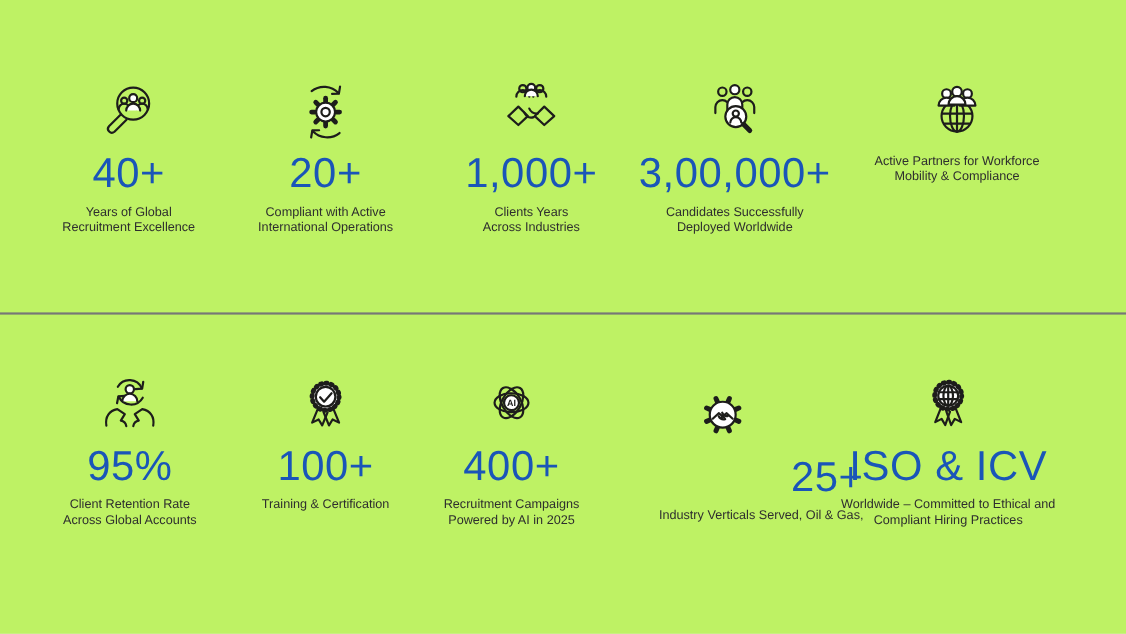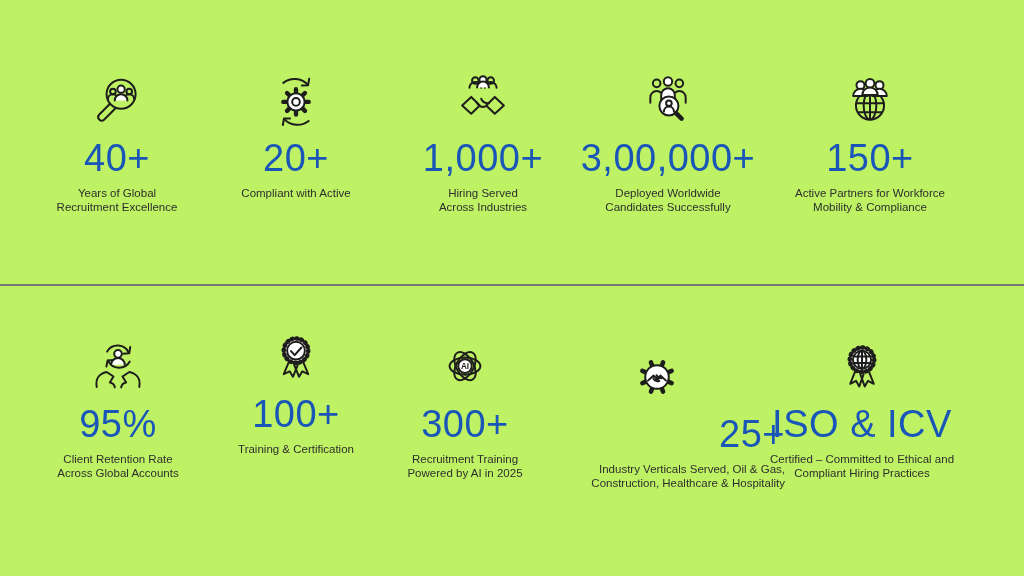--- a/index.html
+++ b/index.html
@@ -146,7 +146,6 @@
           <path d="M23.5,25.5 a8.5,8.5 0 0 1 17,0 z" fill="#ffffff"></path>
       </svg>
     </div>
-    <div class="value">150+</div>
     <div class="label">
       <div>Active Partners for Workforce</div>
       <div>Mobility &amp; Compliance</div>

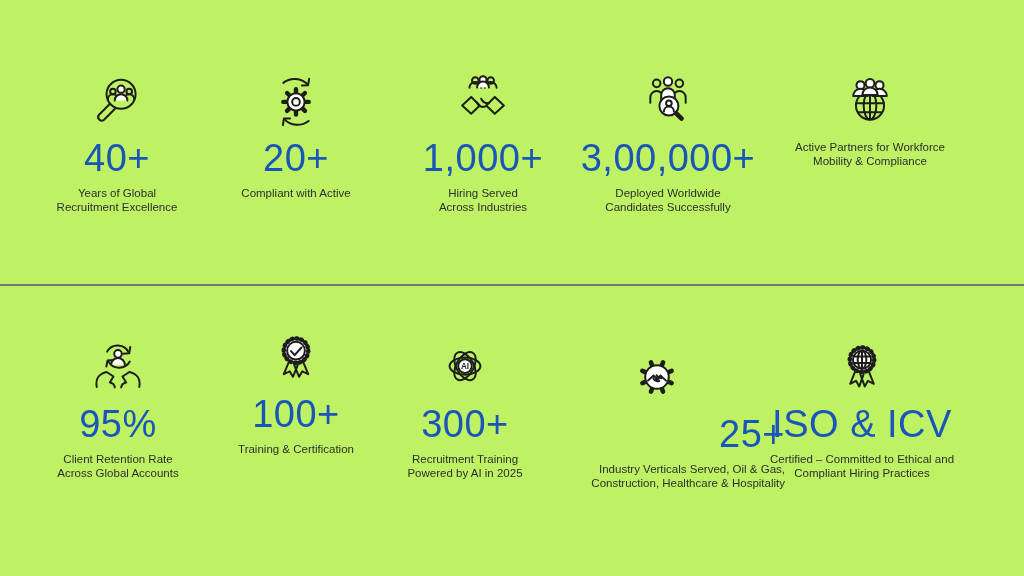--- a/index.html
+++ b/index.html
@@ -103,7 +103,7 @@
     </div>
     <div class="value">1,000+</div>
     <div class="label">
-      <div>Hiring Served</div>
+      <div>Clients Years</div>
       <div>Across Industries</div>
     </div>
   </div>

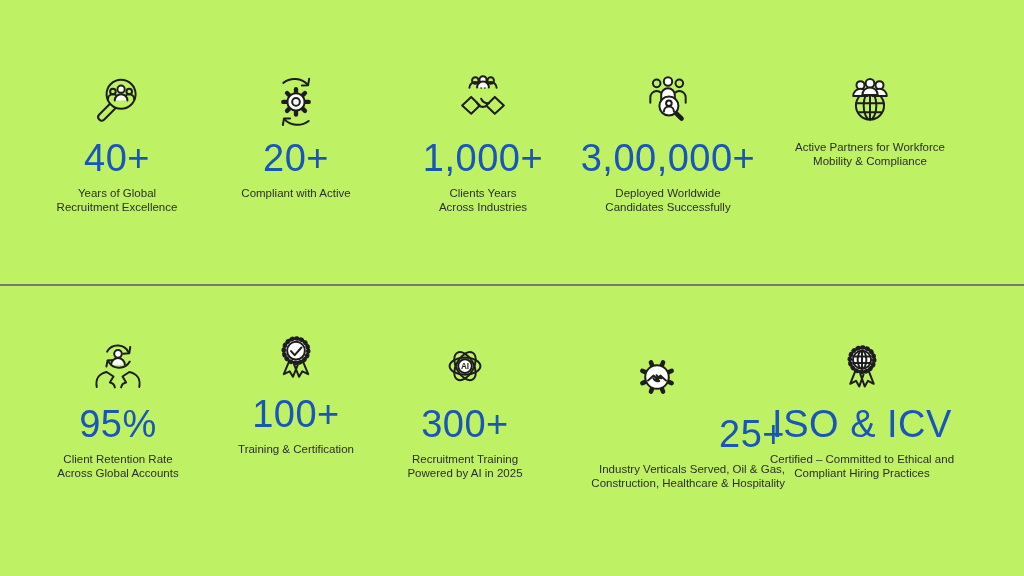--- a/index.html
+++ b/index.html
@@ -83,6 +83,7 @@
     <div class="value">20+</div>
     <div class="label">
       <div>Compliant with Active</div>
+      <div>International Operations</div>
     </div>
   </div>
 

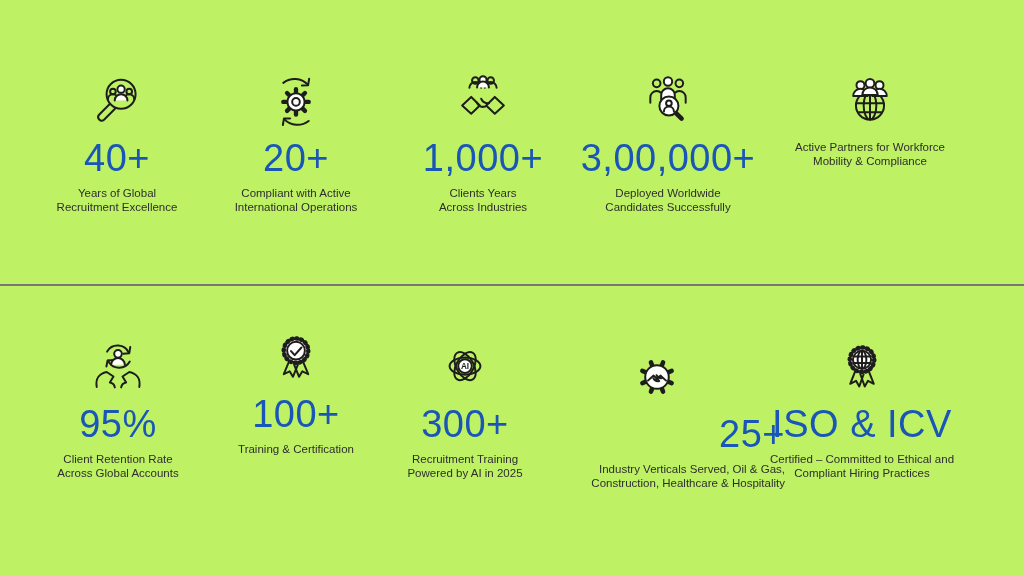--- a/index.html
+++ b/index.html
@@ -126,8 +126,8 @@
     </div>
     <div class="value">3,00,000+</div>
     <div class="label">
+      <div>Candidates Successfully</div>
       <div>Deployed Worldwide</div>
-      <div>Candidates Successfully</div>
     </div>
   </div>
 

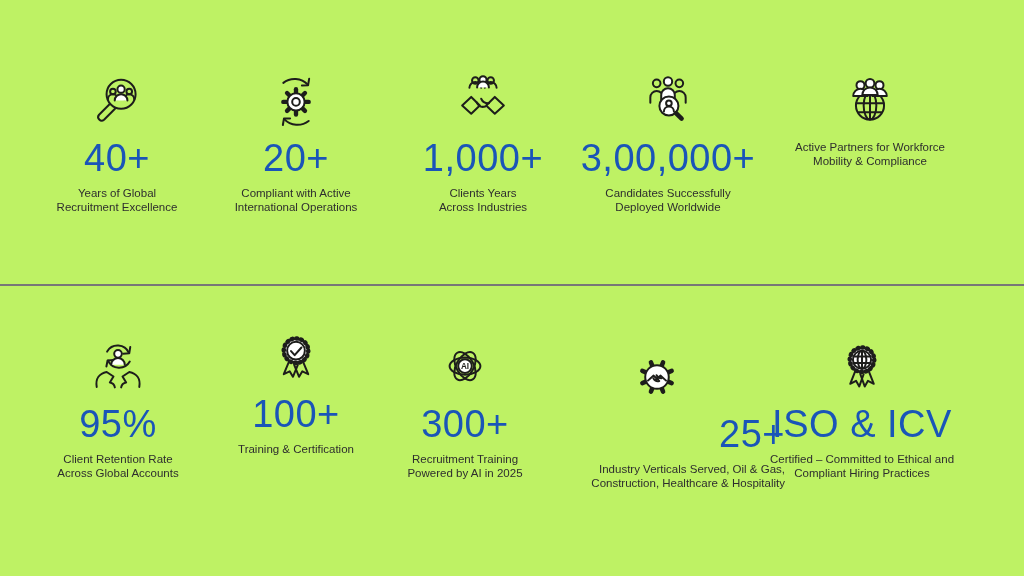--- a/index.html
+++ b/index.html
@@ -31,7 +31,7 @@
   .p1{left:117px; top:72px;} .p2{left:296px; top:72px;} .p3{left:483px; top:72px;text-align:center;}
   .p4{left:668px; top:72px;} .p5{left:870px; top:72px;}
   
-  .p6{left:118px; top:338px;} .p7{left:296px; top:328px;} .p8{left:465px; top:338px;}
+  .p6{left:118px; top:338px;} .p7{left:296px; top:338px;} .p8{left:465px; top:338px;}
   .p9{left:657px; top:348px;text-align:right;} .p10{left:862px; top:338px;}
 </style>
 </head>

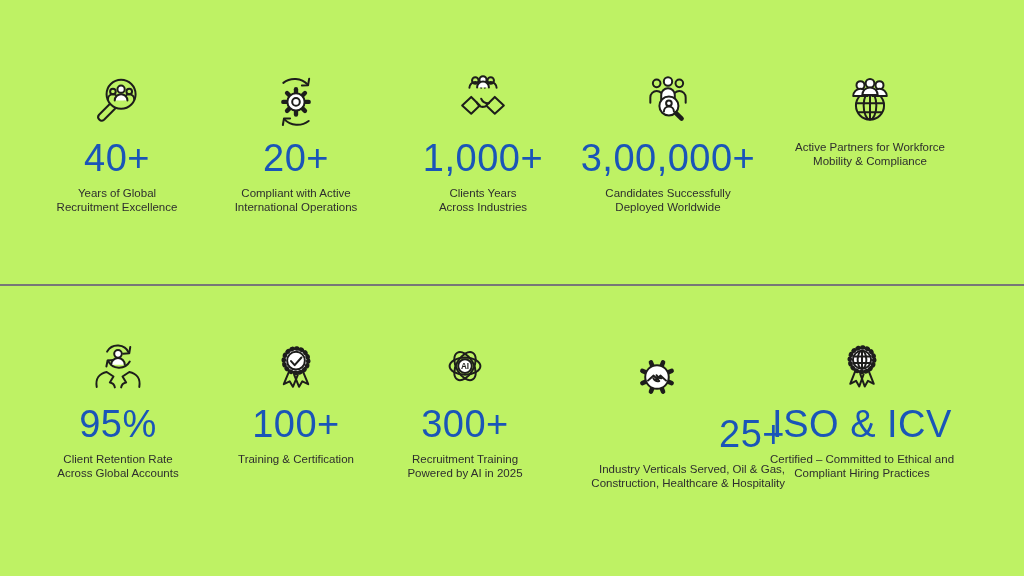--- a/index.html
+++ b/index.html
@@ -201,7 +201,7 @@
         <text x="32" y="34.5" font-size="9" text-anchor="middle">AI</text>
       </svg>
     </div>
-    <div class="value">300+</div>
+    <div class="value">400+</div>
     <div class="label">
       <div>Recruitment Training</div>
       <div>Powered by AI in 2025</div>

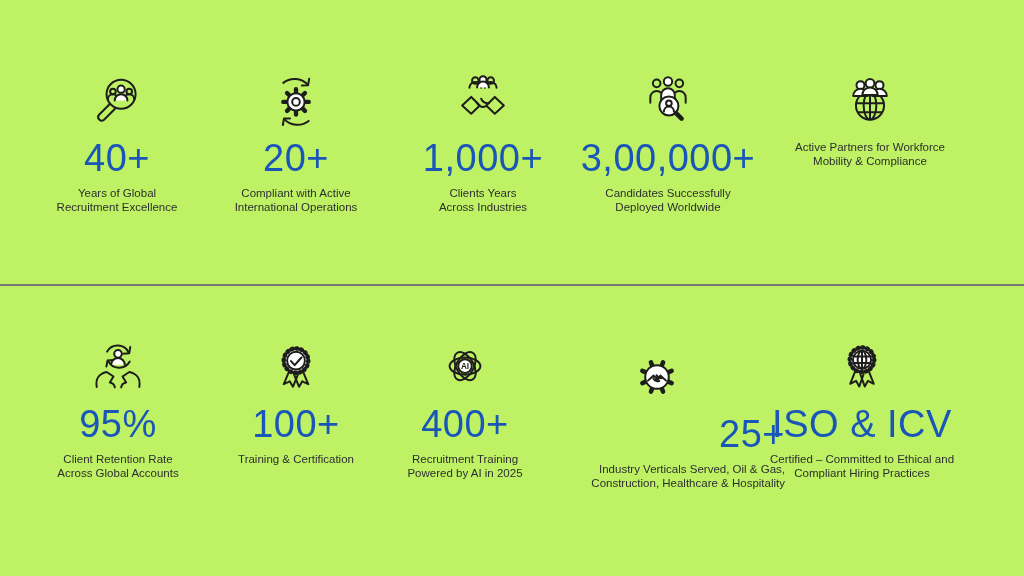--- a/index.html
+++ b/index.html
@@ -203,7 +203,7 @@
     </div>
     <div class="value">400+</div>
     <div class="label">
-      <div>Recruitment Training</div>
+      <div>Recruitment Campaigns</div>
       <div>Powered by AI in 2025</div>
     </div>
   </div>

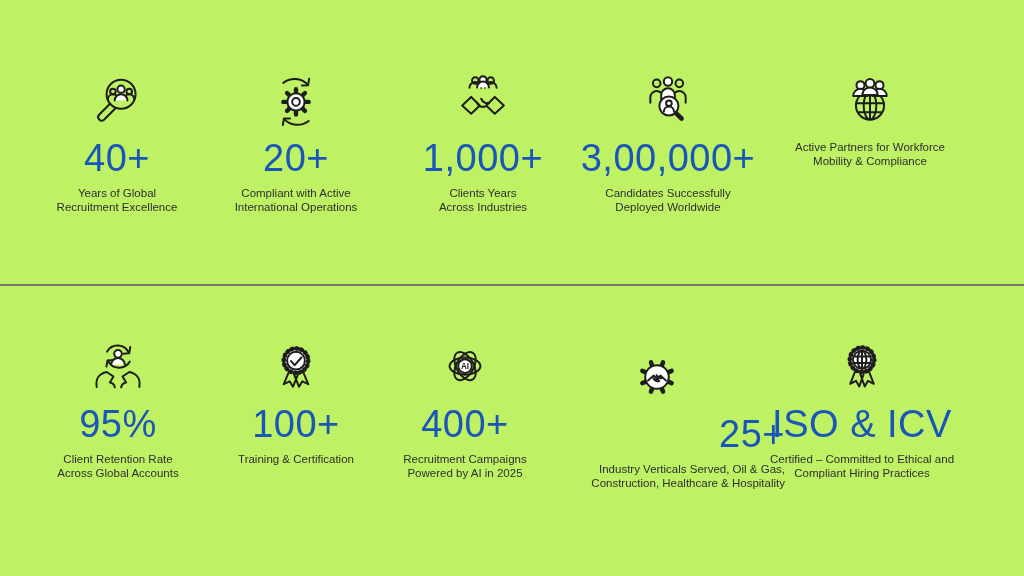--- a/index.html
+++ b/index.html
@@ -250,7 +250,7 @@
     </div>
     <div class="value">ISO &amp; ICV</div>
     <div class="label">
-      <div>Certified – Committed to Ethical and</div>
+      <div>Worldwide – Committed to Ethical and</div>
       <div>Compliant Hiring Practices</div>
     </div>
   </div>

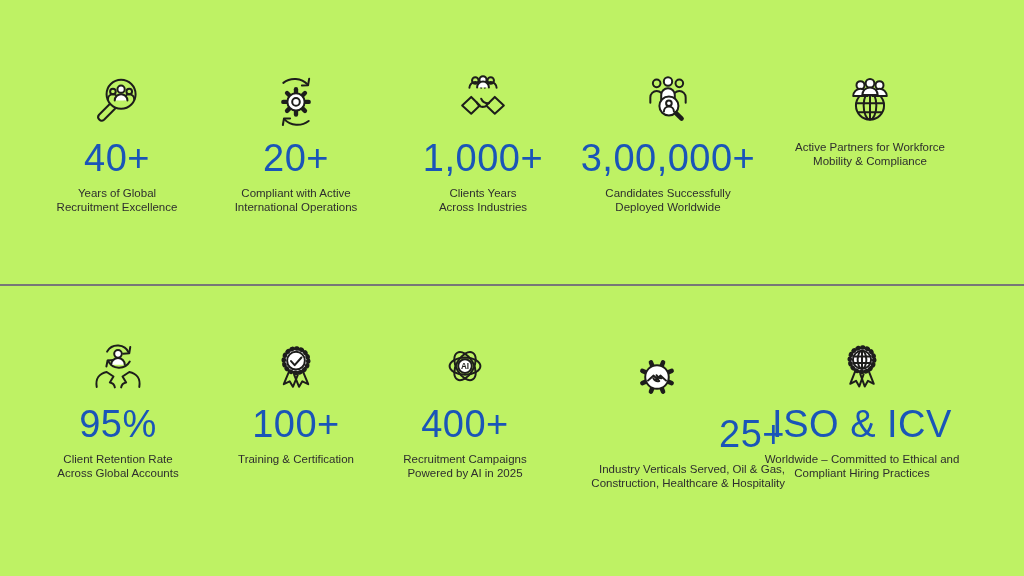--- a/index.html
+++ b/index.html
@@ -231,7 +231,6 @@
     <div class="value">25+</div>
     <div class="label">
       <div>Industry Verticals Served, Oil &amp; Gas,</div>
-      <div>Construction, Healthcare &amp; Hospitality</div>
     </div>
   </div>
 

